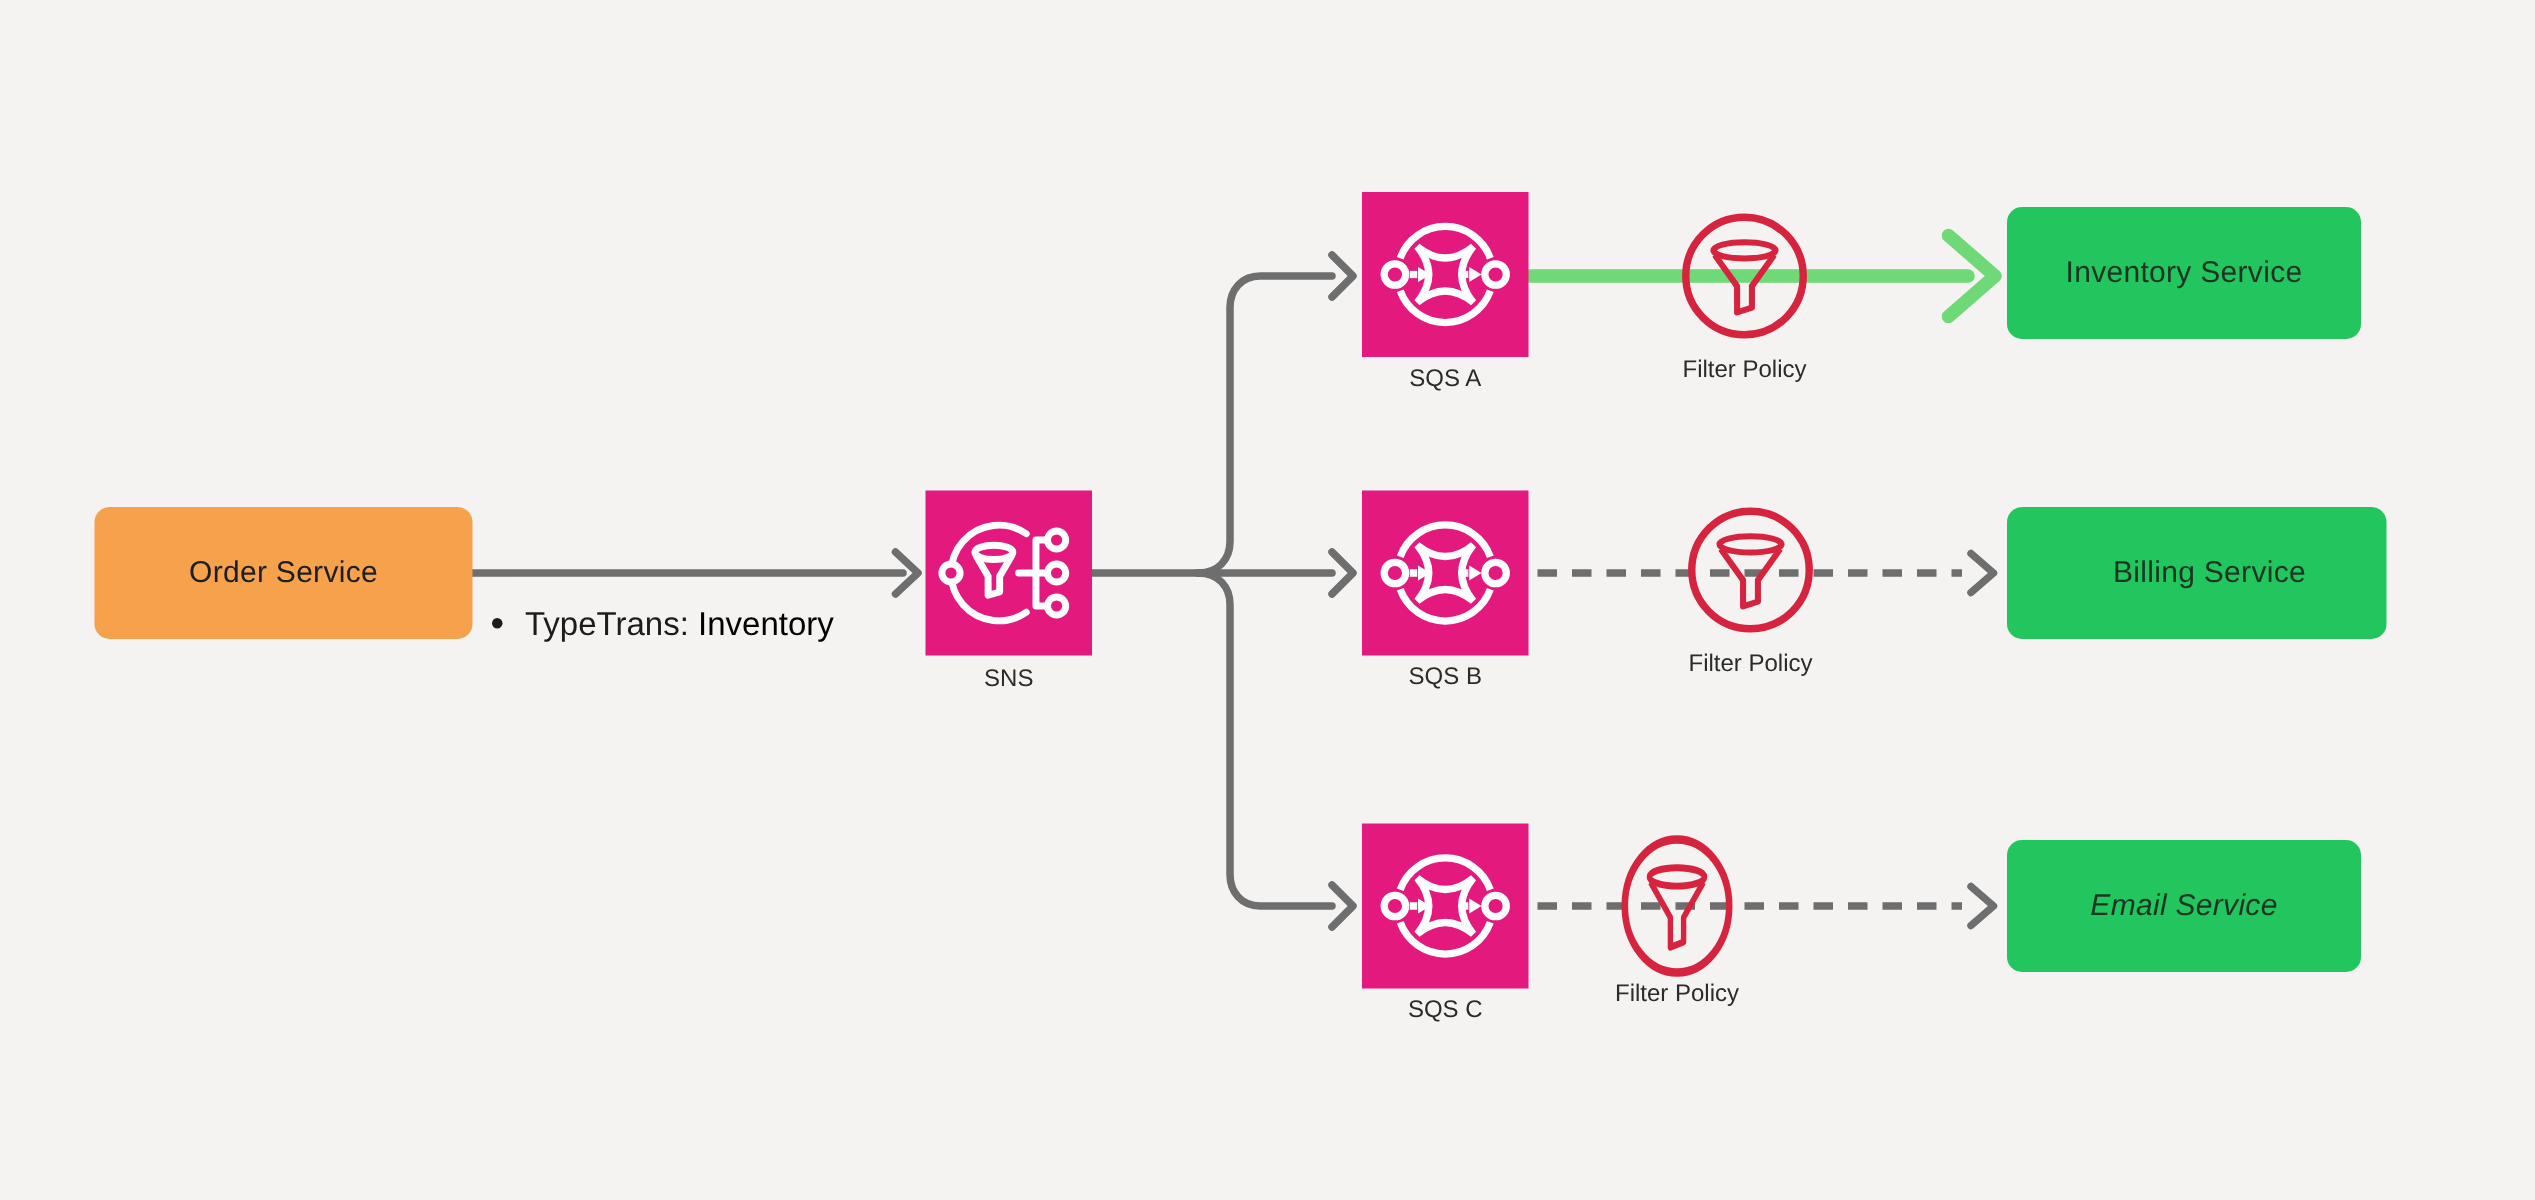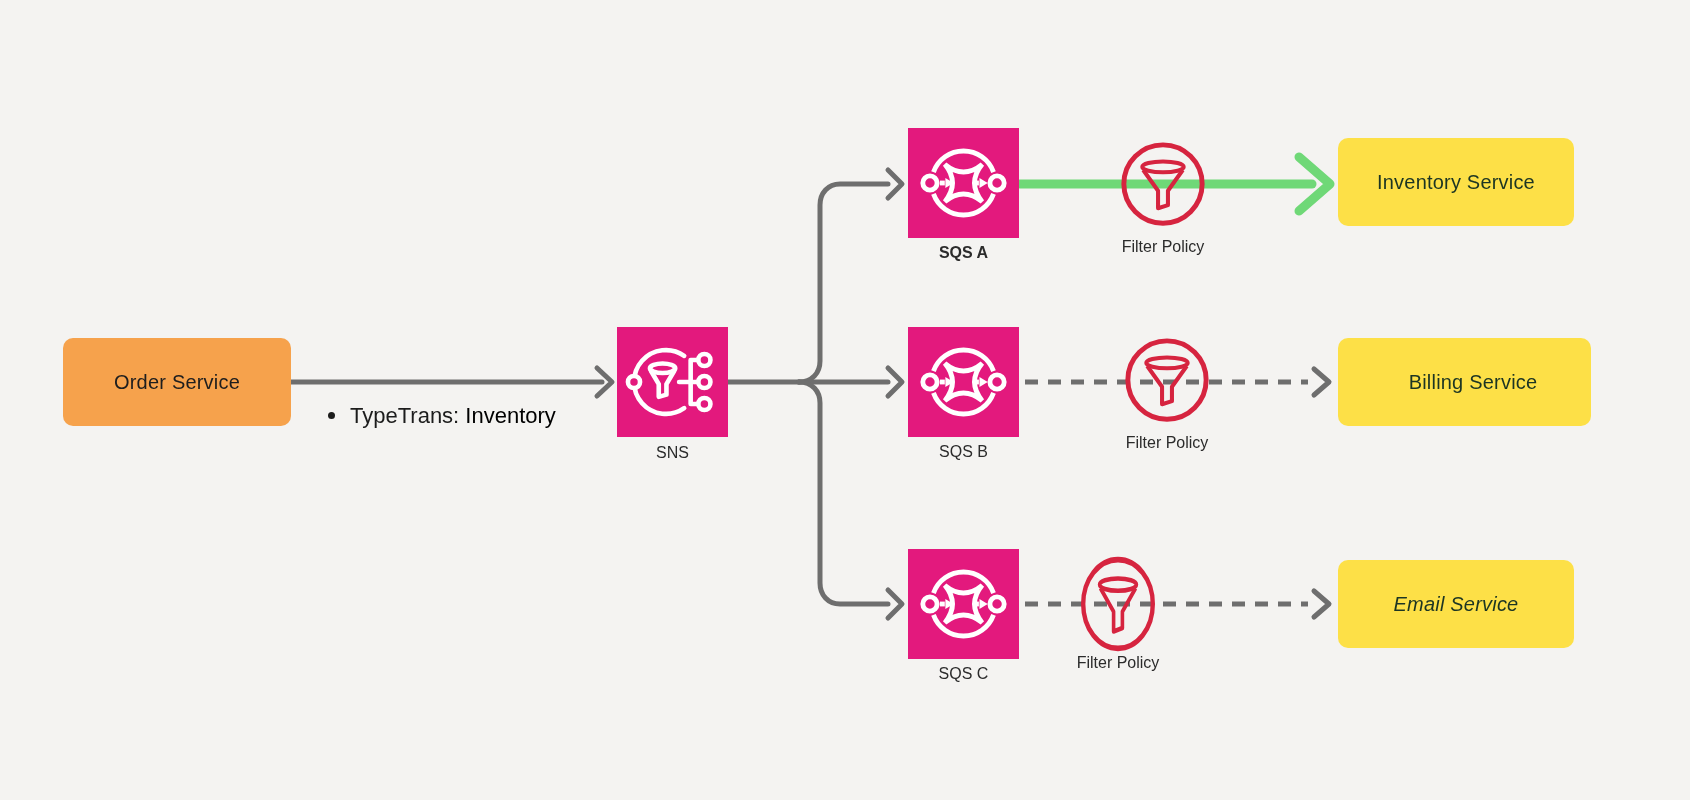--- a/index.html
+++ b/index.html
@@ -18,7 +18,7 @@
     letter-spacing:.2px;
   }
   .node.orange{background:#F6A24C;}
-  .node.green{background:#fde047;color:#1c3523;}
+  .node.green{background:#22c55e;color:#1c3523;}
   .aws-box{position:absolute;background:#E3197D;}
   .aws-box svg{display:block;width:100%;height:100%;}
   .icon-label{

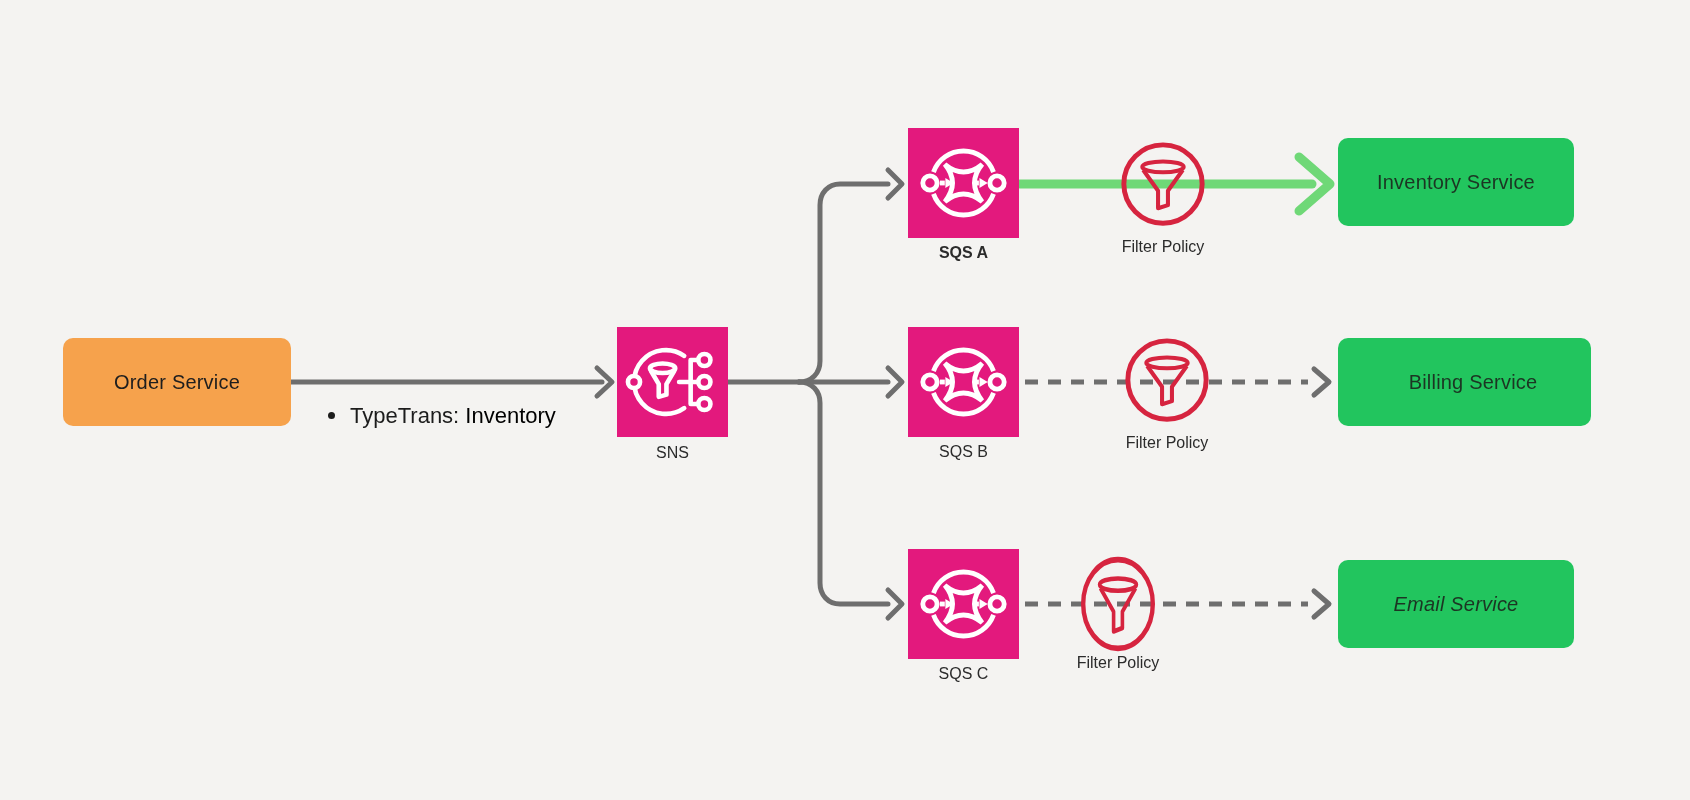--- a/index.html
+++ b/index.html
@@ -116,7 +116,7 @@
       </g>
     </svg>
   </div>
-  <div class="icon-label" style="left:908px;top:244px;width:111px;font-weight:bold;">SQS A</div>
+  <div class="icon-label" style="left:908px;top:244px;width:111px;">SQS A</div>
 
   <div class="aws-box" style="left:908px;top:327px;width:111px;height:110px;">
     <svg viewBox="0 0 100 100">

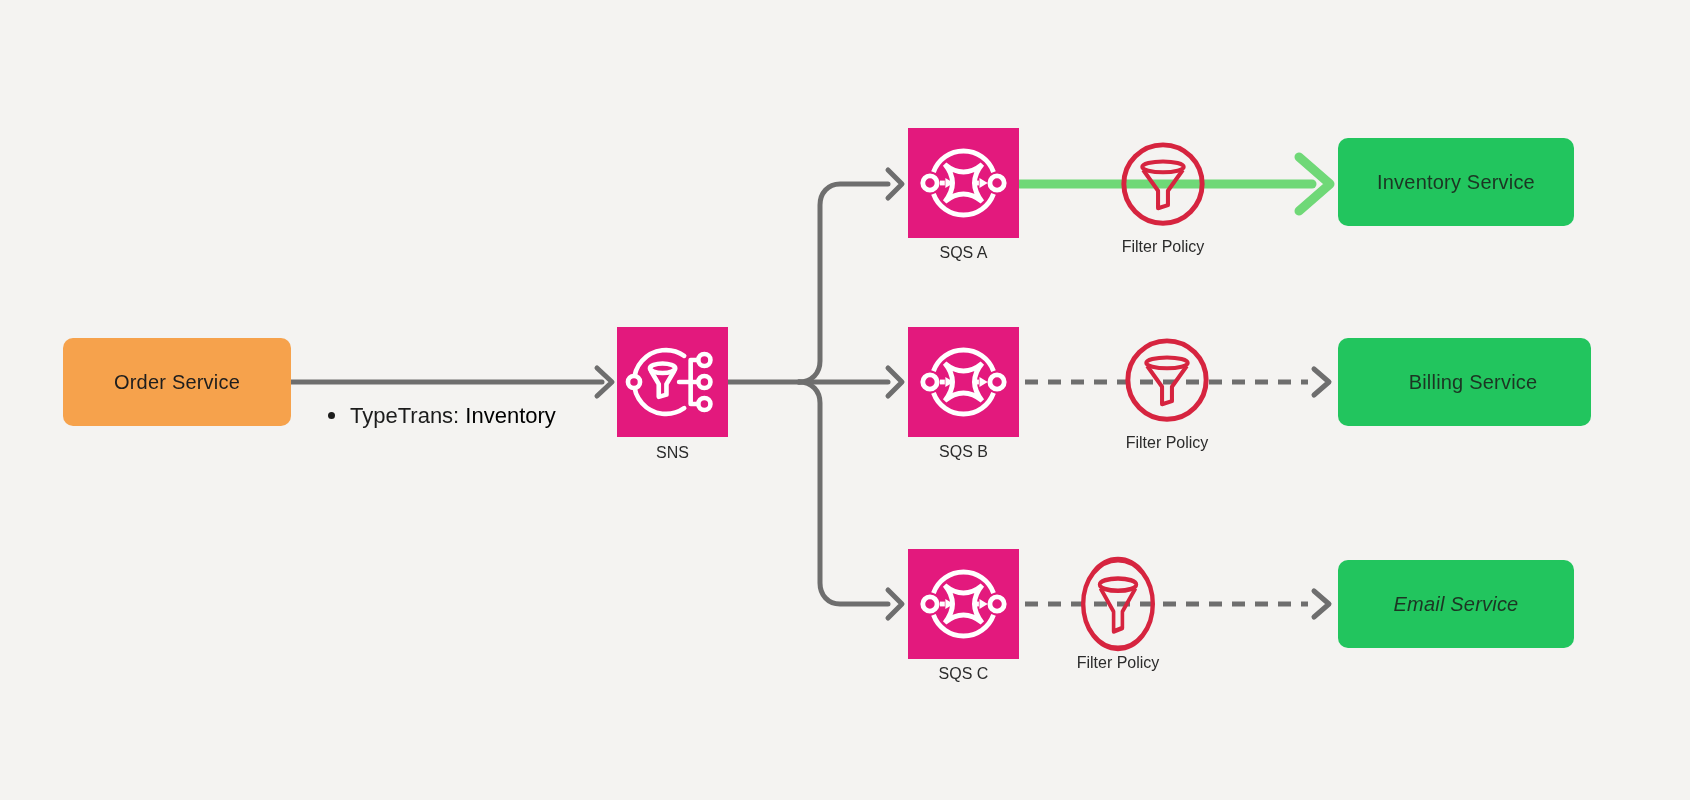--- a/index.html
+++ b/index.html
@@ -73,7 +73,7 @@
     </g>
   </svg>
 
-  <div class="node orange" style="left:63px;top:338px;width:228px;height:88px;">
+  <div class="node orange" style="left:63px;top:338px;width:252px;height:88px;">
     <span>Order Service</span>
   </div>
 

